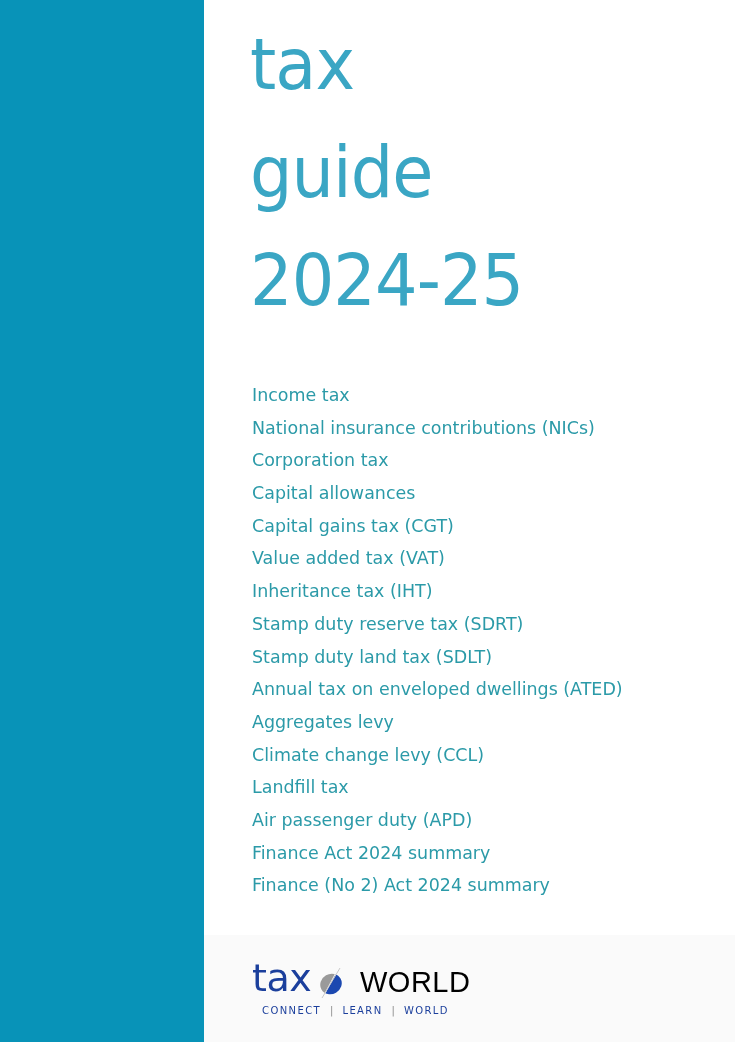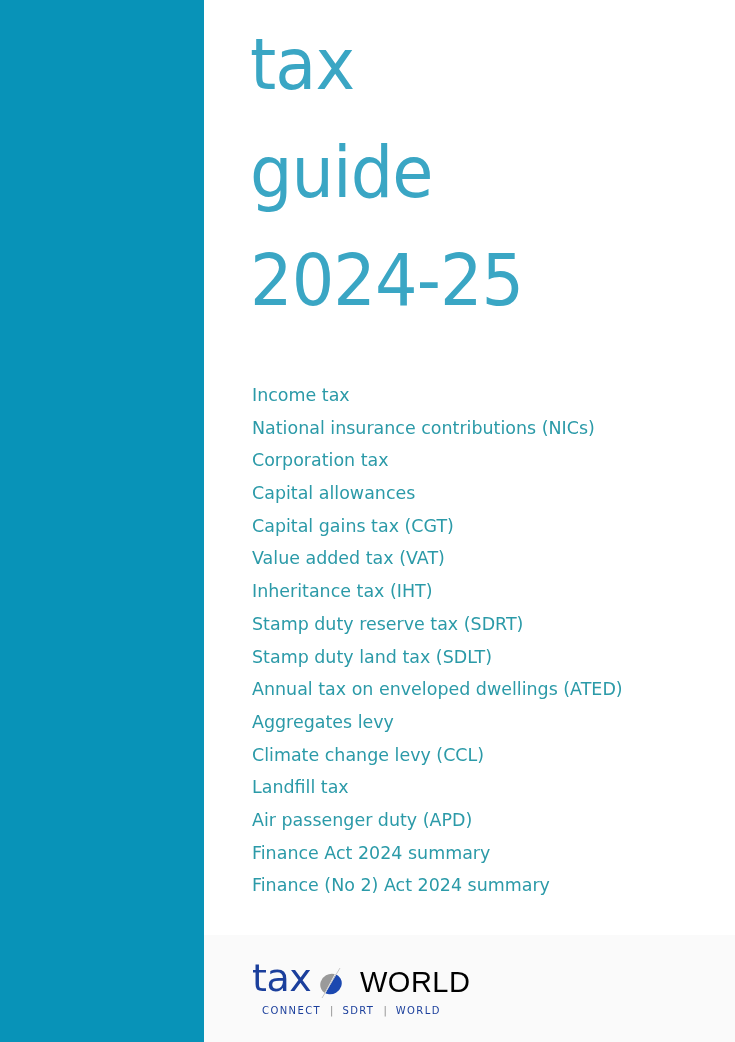--- a/index.html
+++ b/index.html
@@ -165,7 +165,7 @@
   </span>
   <span class="logo-world">WORLD</span>
   <div class="logo-tagline">
-    <span>CONNECT</span><span class="sep">|</span><span>SDRT</span><span class="sep">|</span><span>WORLD</span>
+    <span>CONNECT</span><span class="sep">|</span><span>LEARN</span><span class="sep">|</span><span>WORLD</span>
   </div>
 </div>
 

